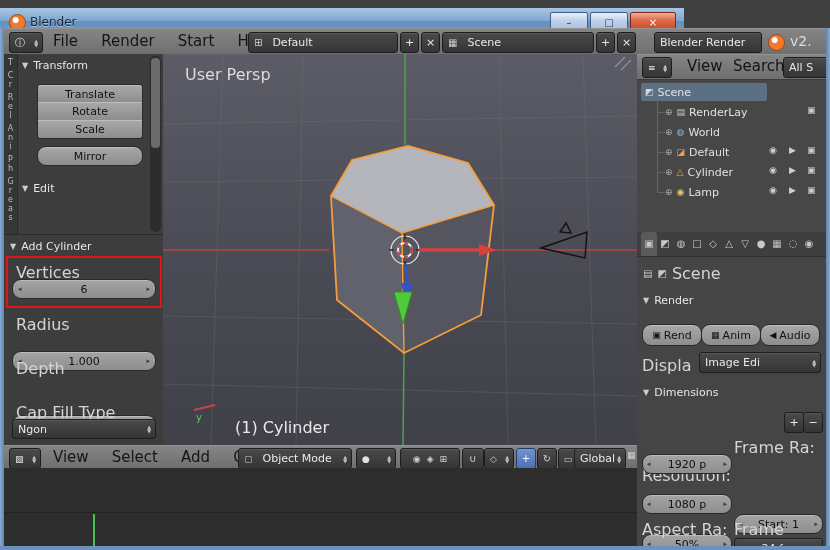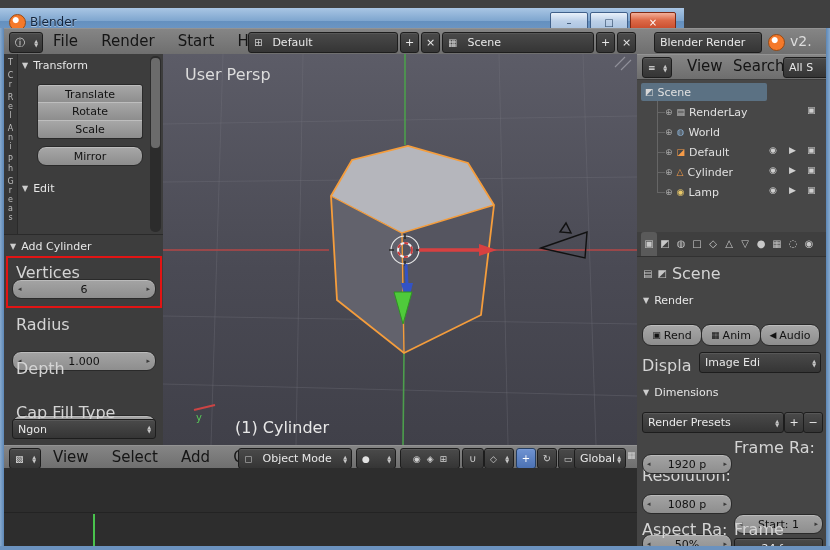--- a/index.html
+++ b/index.html
@@ -356,10 +356,6 @@
       <span class="tri">▼</span>
       <span class="ph">Dimensions</span>
     </div>
-    <div class="abs dd" style="left:5px;top:180px;width:140px;height:19px;">
-      <span class="txt">Render Presets</span>
-      <span class="ud">▲<br>▼</span>
-    </div>
     <div class="abs dd" style="left:147px;top:180px;width:18px;height:19px;justify-content:center;">
         <span>+</span>
       </div>

